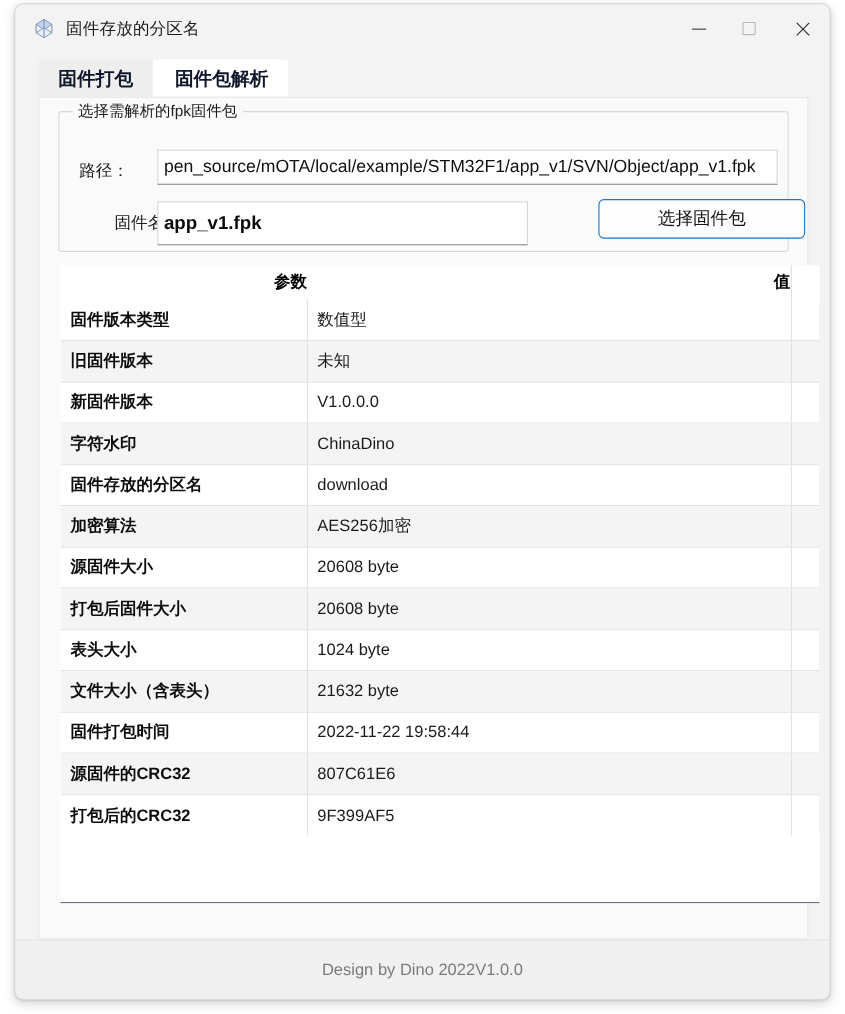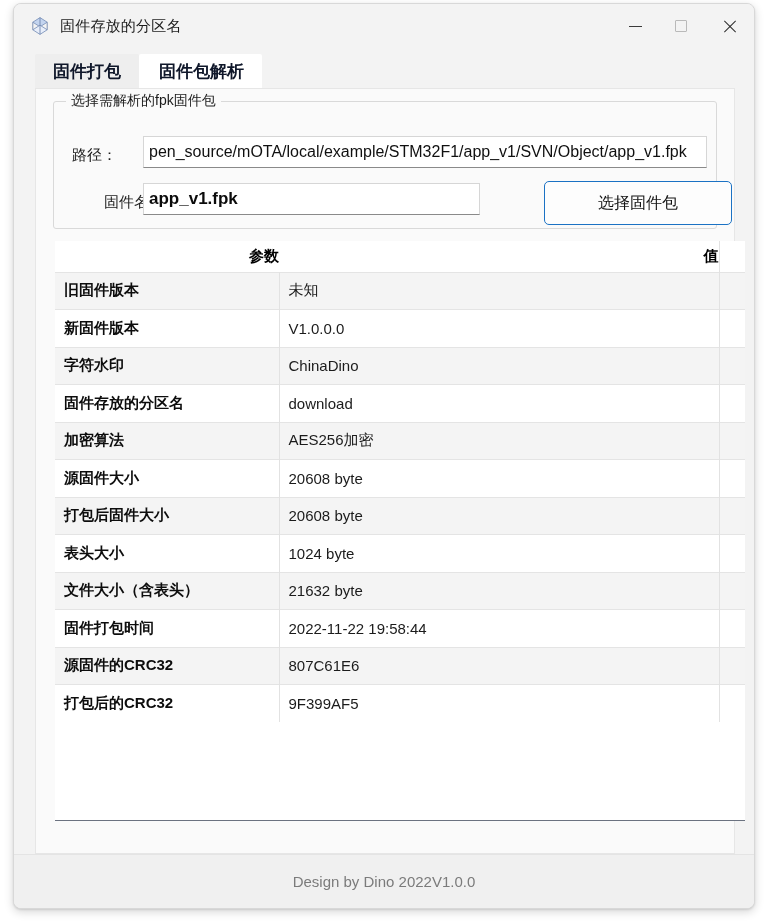--- a/index.html
+++ b/index.html
@@ -189,7 +189,7 @@
   }
   .tb-name {
     left: 89px; top: 81px;
-    width: 337px; height: 32px;
+    width: 337px; height: 40px;
     font-size: 17px;
     font-weight: bold;
     color: #0b0b0b;

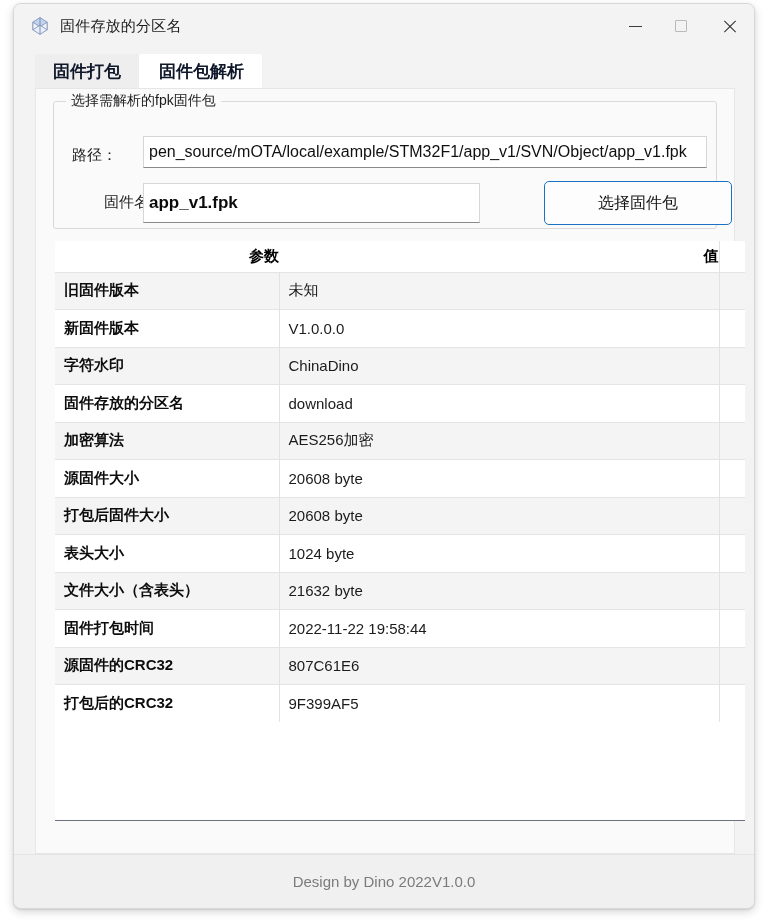--- a/index.html
+++ b/index.html
@@ -198,7 +198,7 @@
   .btn-select {
     position: absolute;
     left: 490px; top: 79px;
-    width: 188px; height: 44px;
+    width: 188px; height: 36px;
     background: #fdfdfd;
     border: 1.5px solid #1b72c4;
     border-radius: 5px;

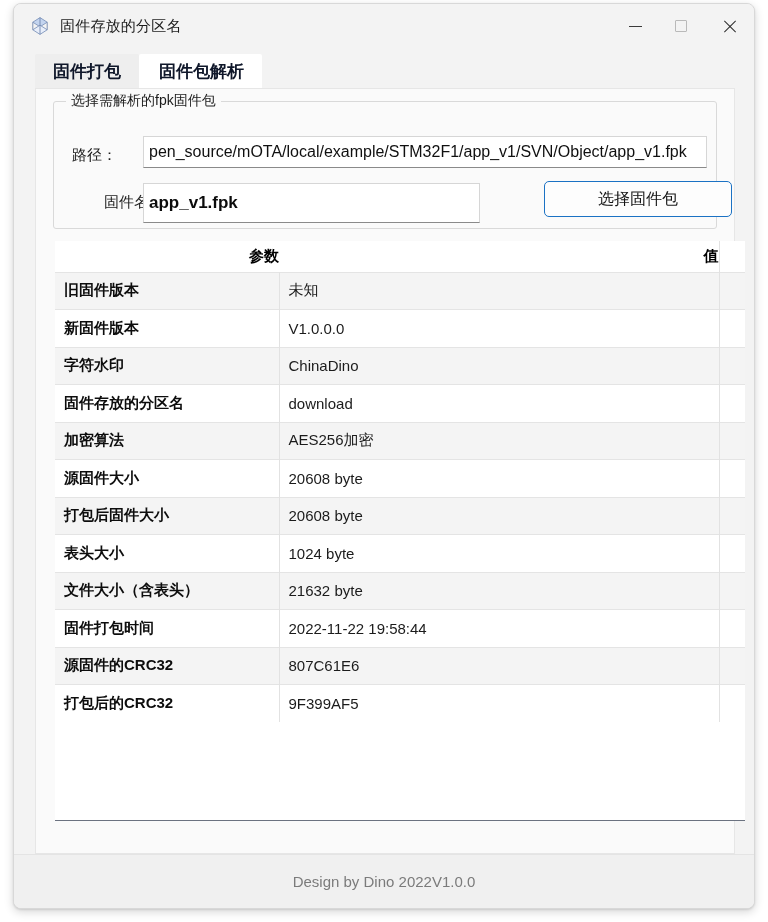--- a/index.html
+++ b/index.html
@@ -364,6 +364,11 @@
             </tr>
           </thead>
           <tbody id="tbody">
+              <tr class="odd">
+                <td class="k">固件版本类型</td>
+                <td class="v">数值型</td>
+                <td class="v"></td>
+              </tr>
               <tr class="even sep">
                 <td class="k">旧固件版本</td>
                 <td class="v">未知</td>

